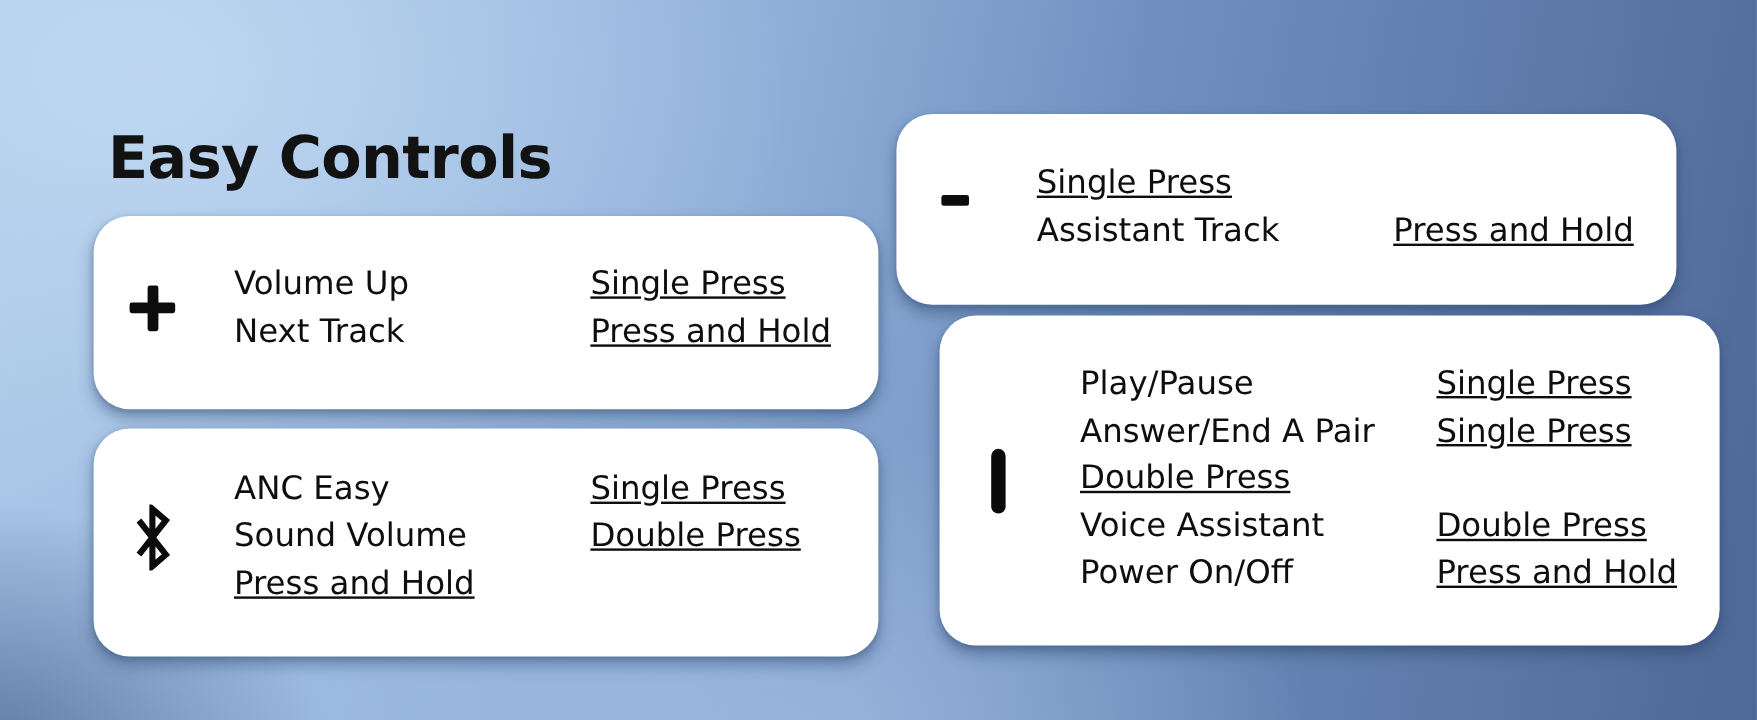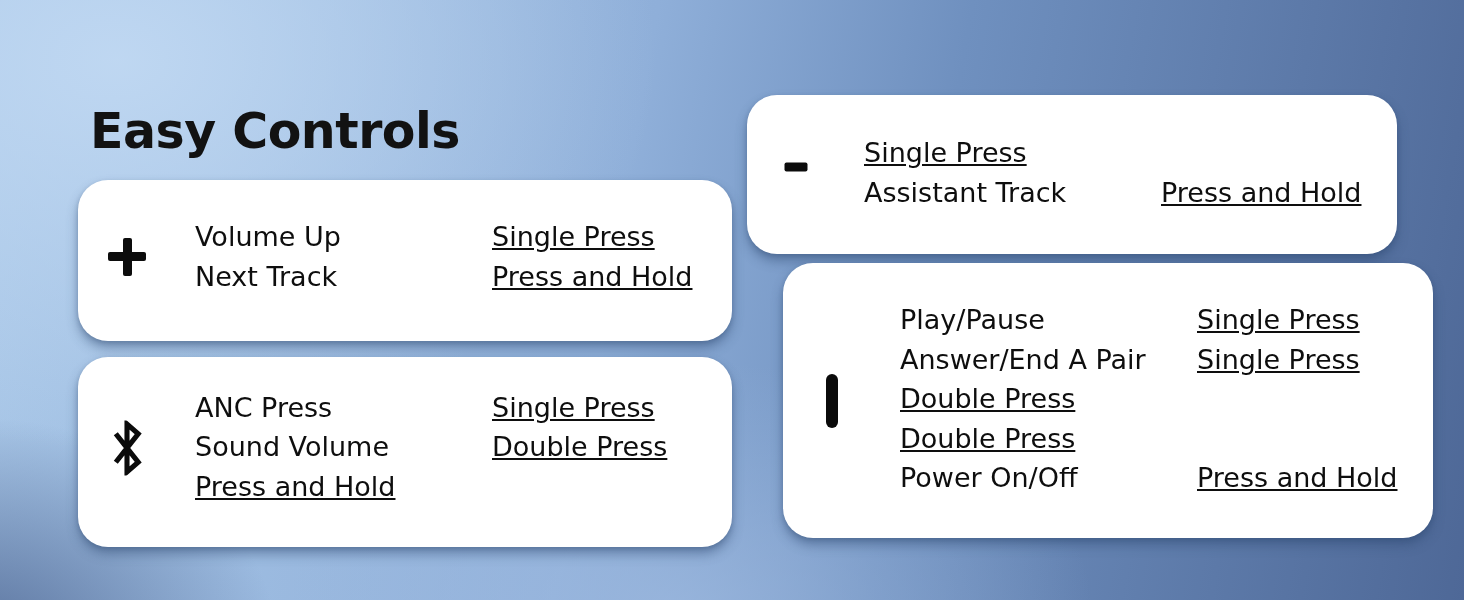--- a/index.html
+++ b/index.html
@@ -76,7 +76,7 @@
     </span>
     <div class="rows">
       <div class="row">
-        <span class="action">ANC Press</span>
+        <span class="action">ANC Easy</span>
         <span class="gesture">Single Press</span>
       </div>
       <div class="row">

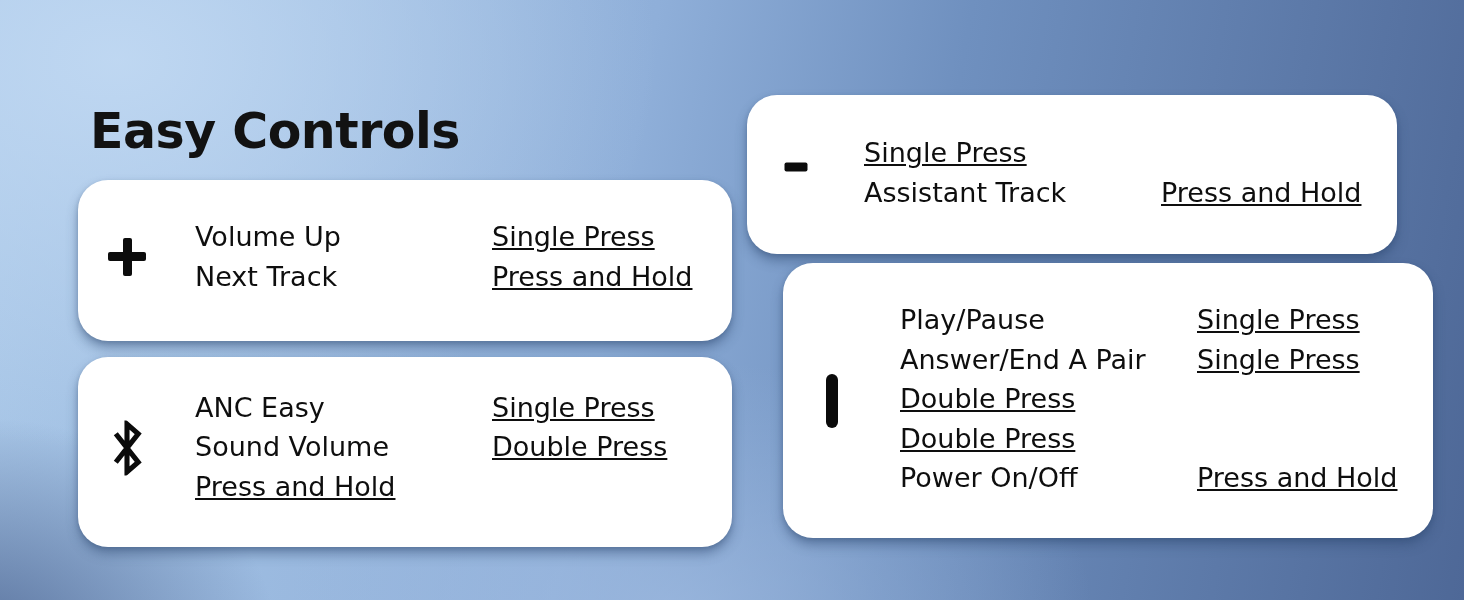--- a/index.html
+++ b/index.html
@@ -117,6 +117,7 @@
         <span class="gesture">Double Press</span>
       </div>
       <div class="row">
+        <span class="action">Voice Assistant</span>
         <span class="gesture">Double Press</span>
       </div>
       <div class="row">

